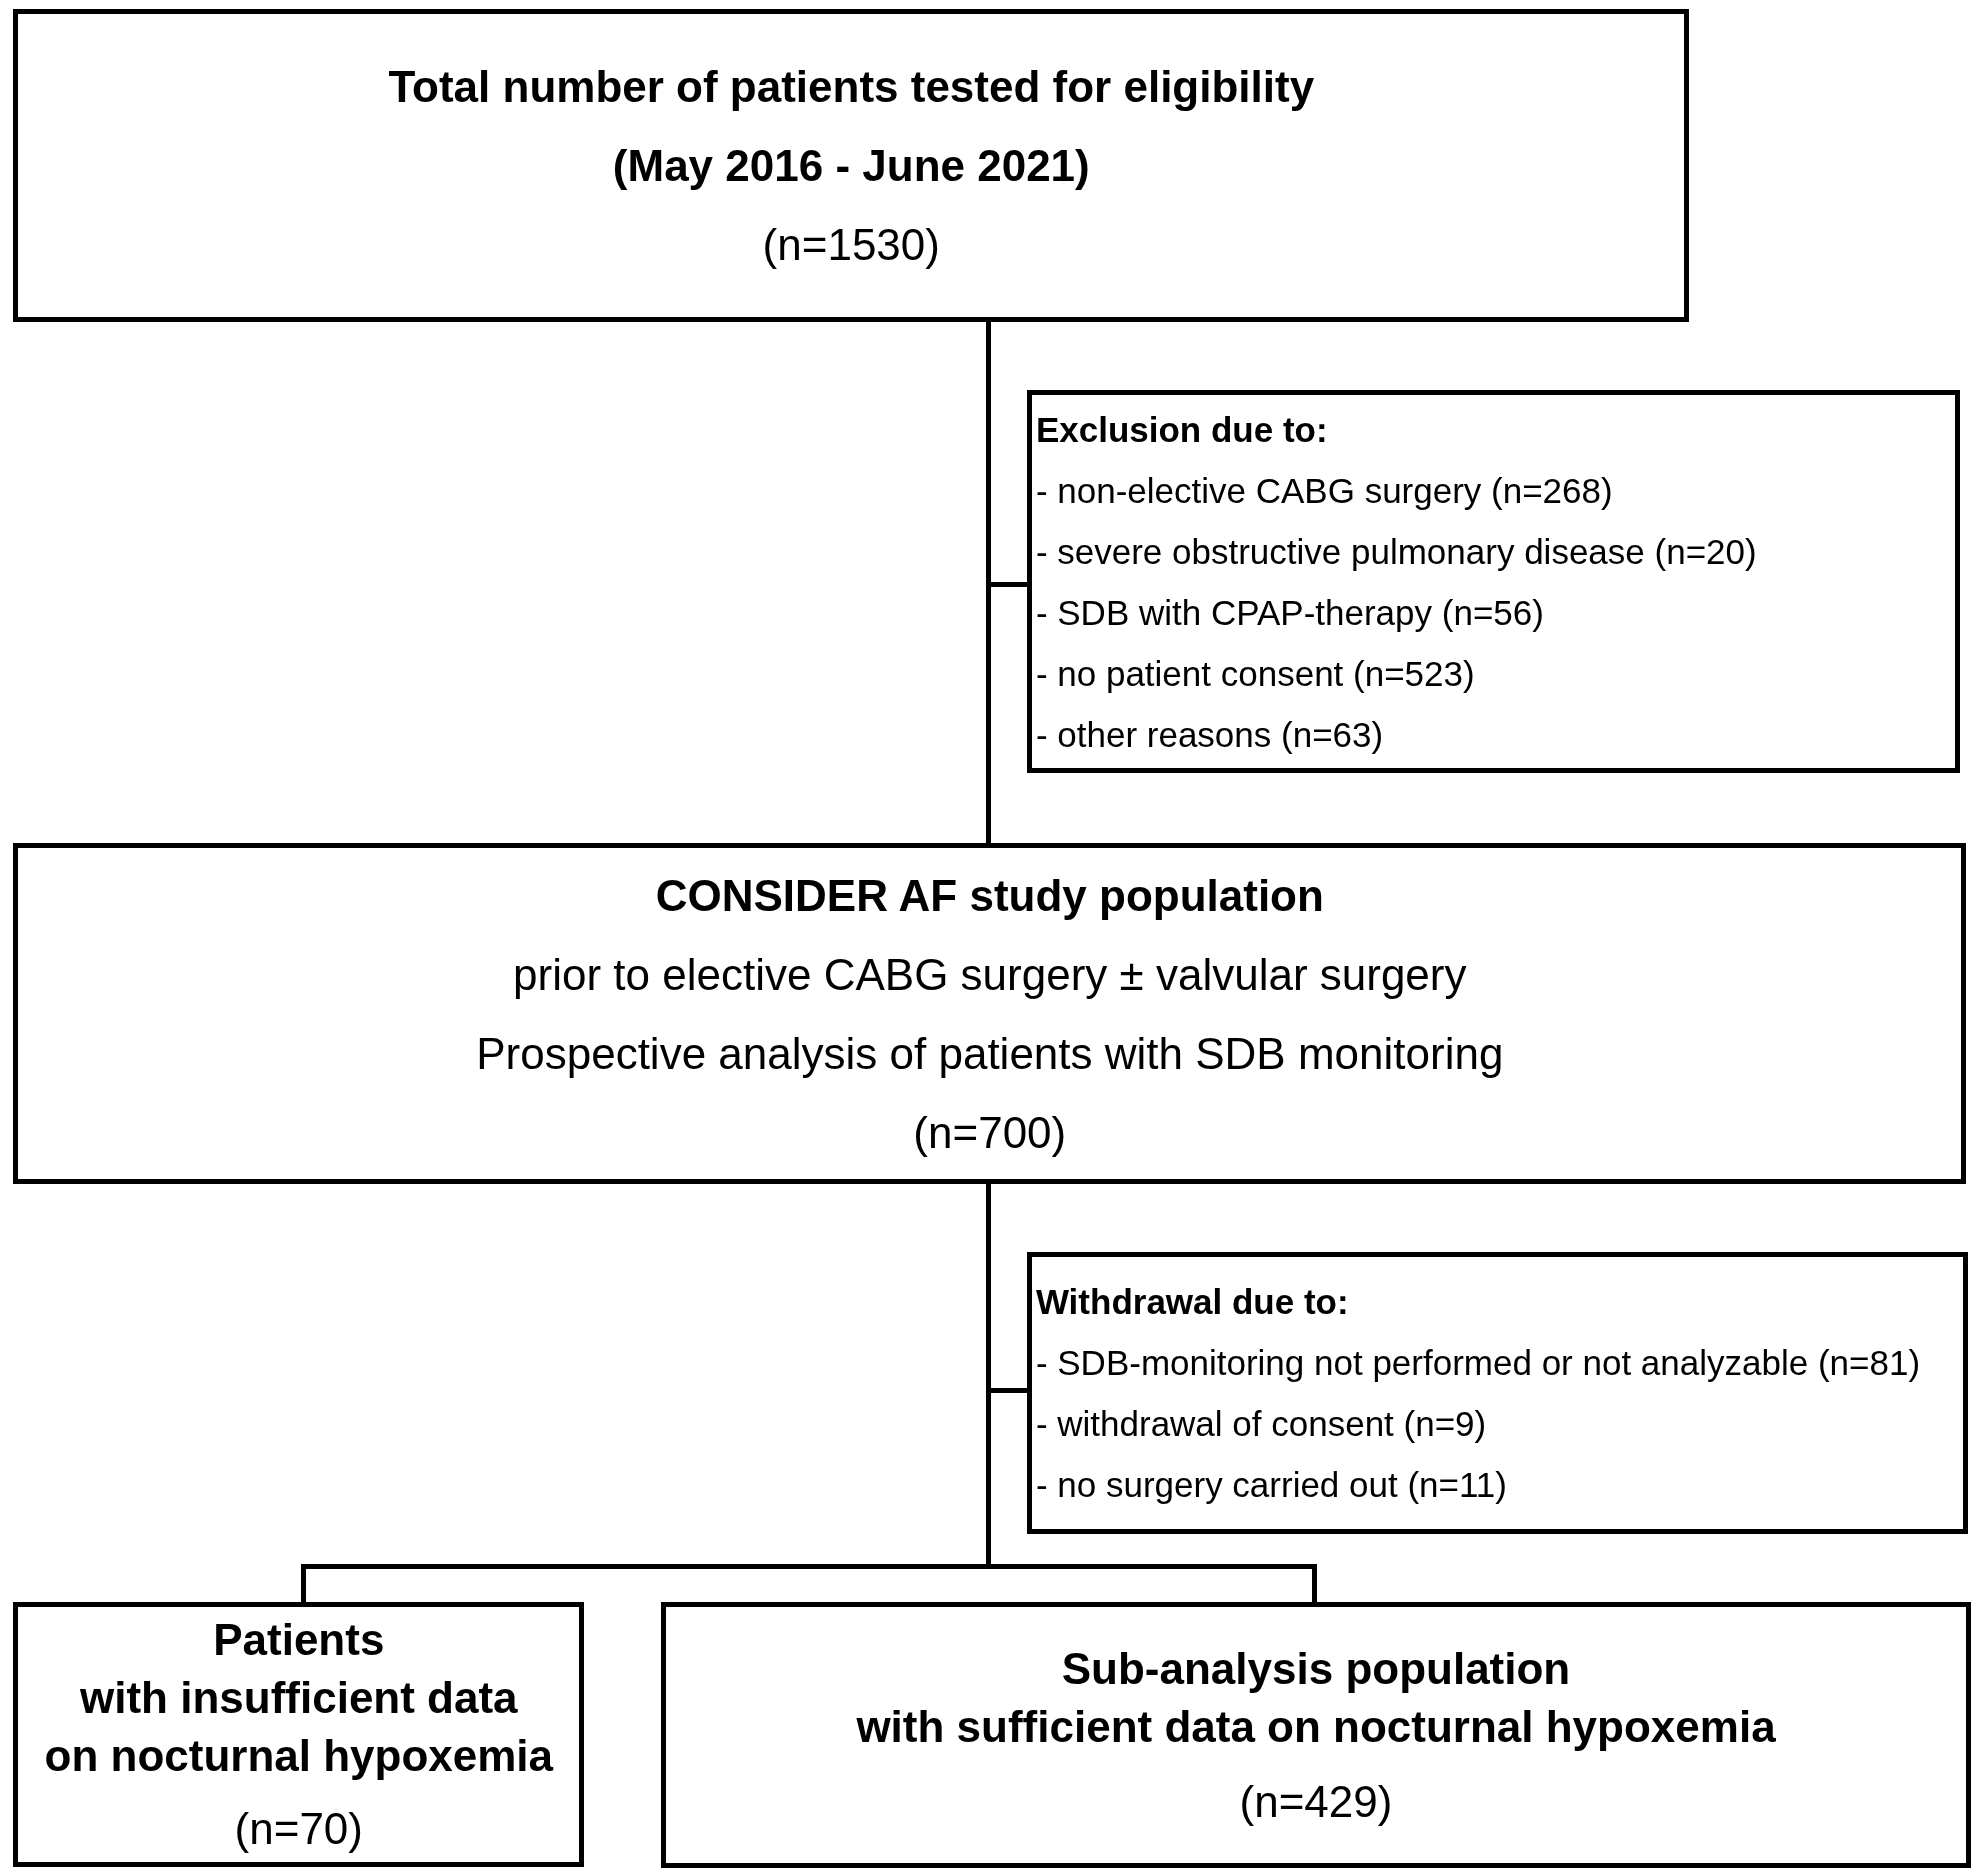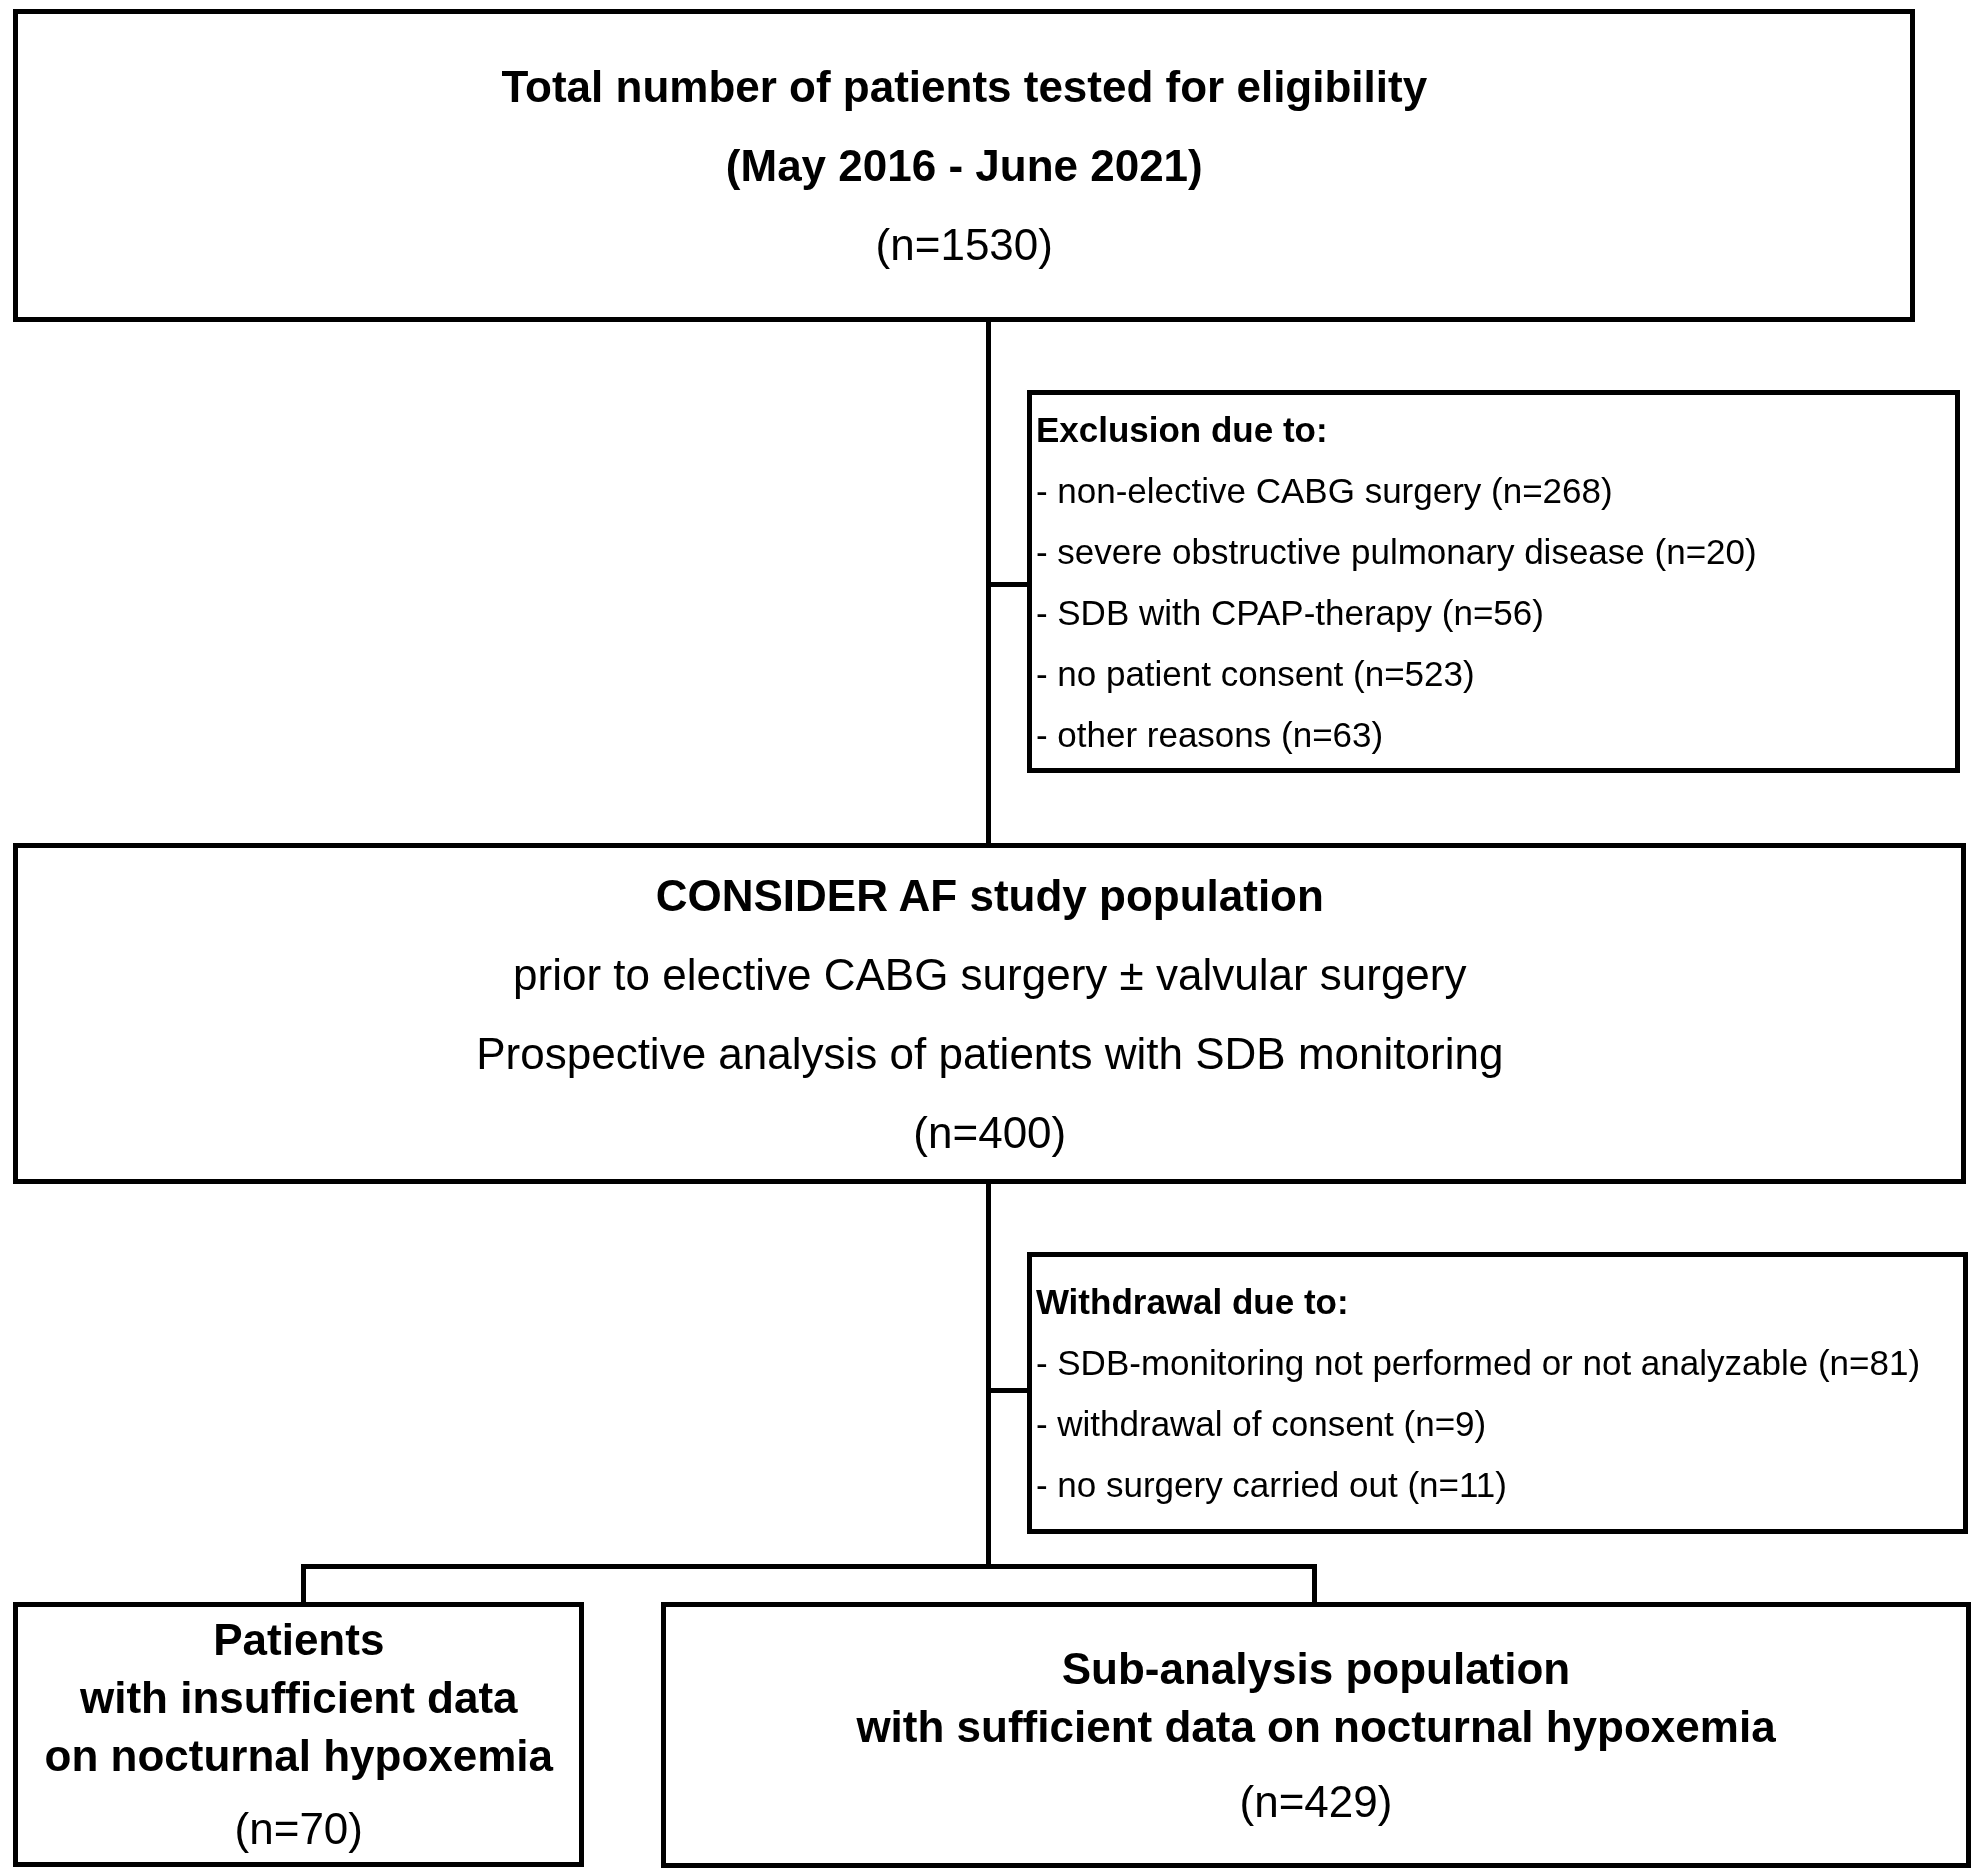--- a/index.html
+++ b/index.html
@@ -44,7 +44,7 @@
   <div class="line" style="left:301px;top:1564px;width:4.9px;height:39px;"></div>
   <div class="line" style="left:1312px;top:1564px;width:4.9px;height:39px;"></div>
 
-  <div class="box center" style="left:13.3px;top:8.8px;width:1902px;height:313px;">
+  <div class="box center" style="left:13.3px;top:8.8px;width:1676px;height:313px;">
     <div class="big b">Total number of patients tested for eligibility</div>
     <div class="big b">(May 2016 - June 2021)</div>
     <div class="big">(n=1530)</div>

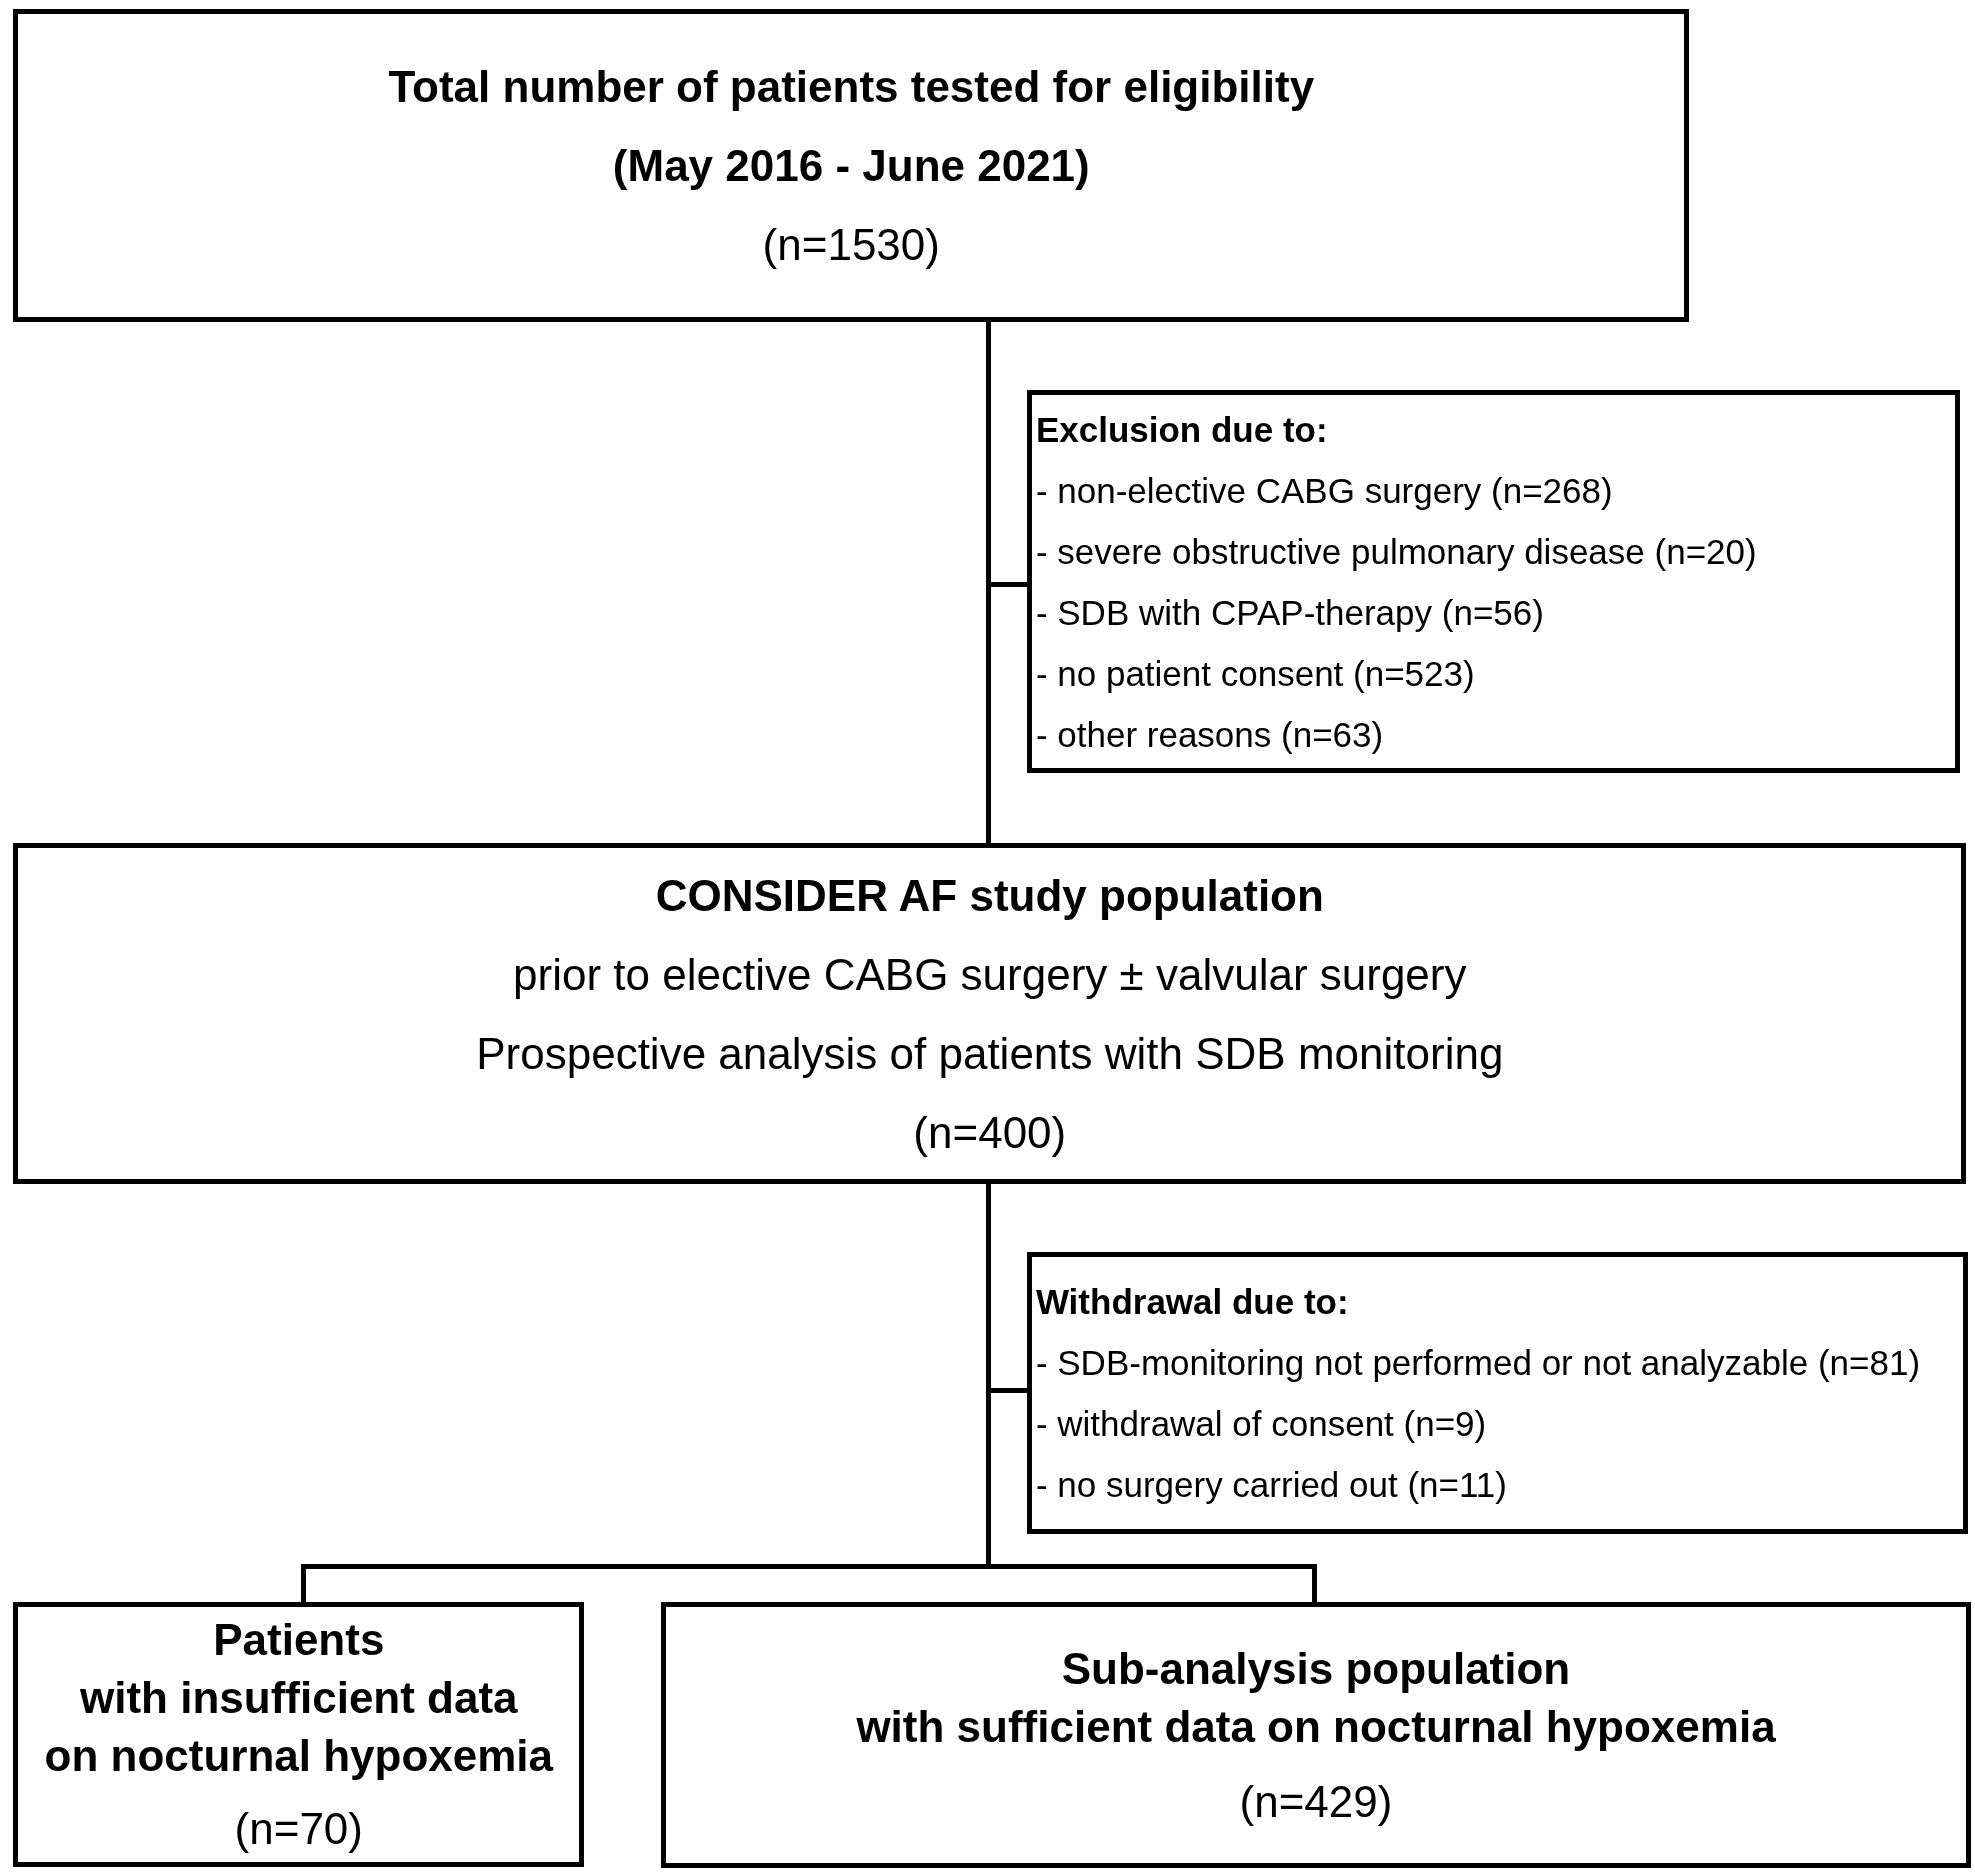--- a/index.html
+++ b/index.html
@@ -63,7 +63,7 @@
     <div class="big b">CONSIDER AF study population</div>
     <div class="big">prior to elective CABG surgery ± valvular surgery</div>
     <div class="big">Prospective analysis of patients with SDB monitoring</div>
-    <div class="big">(n=400)</div>
+    <div class="big">(n=700)</div>
   </div>
 
   <div class="box left" style="left:1027px;top:1252px;width:941px;height:282px;">

